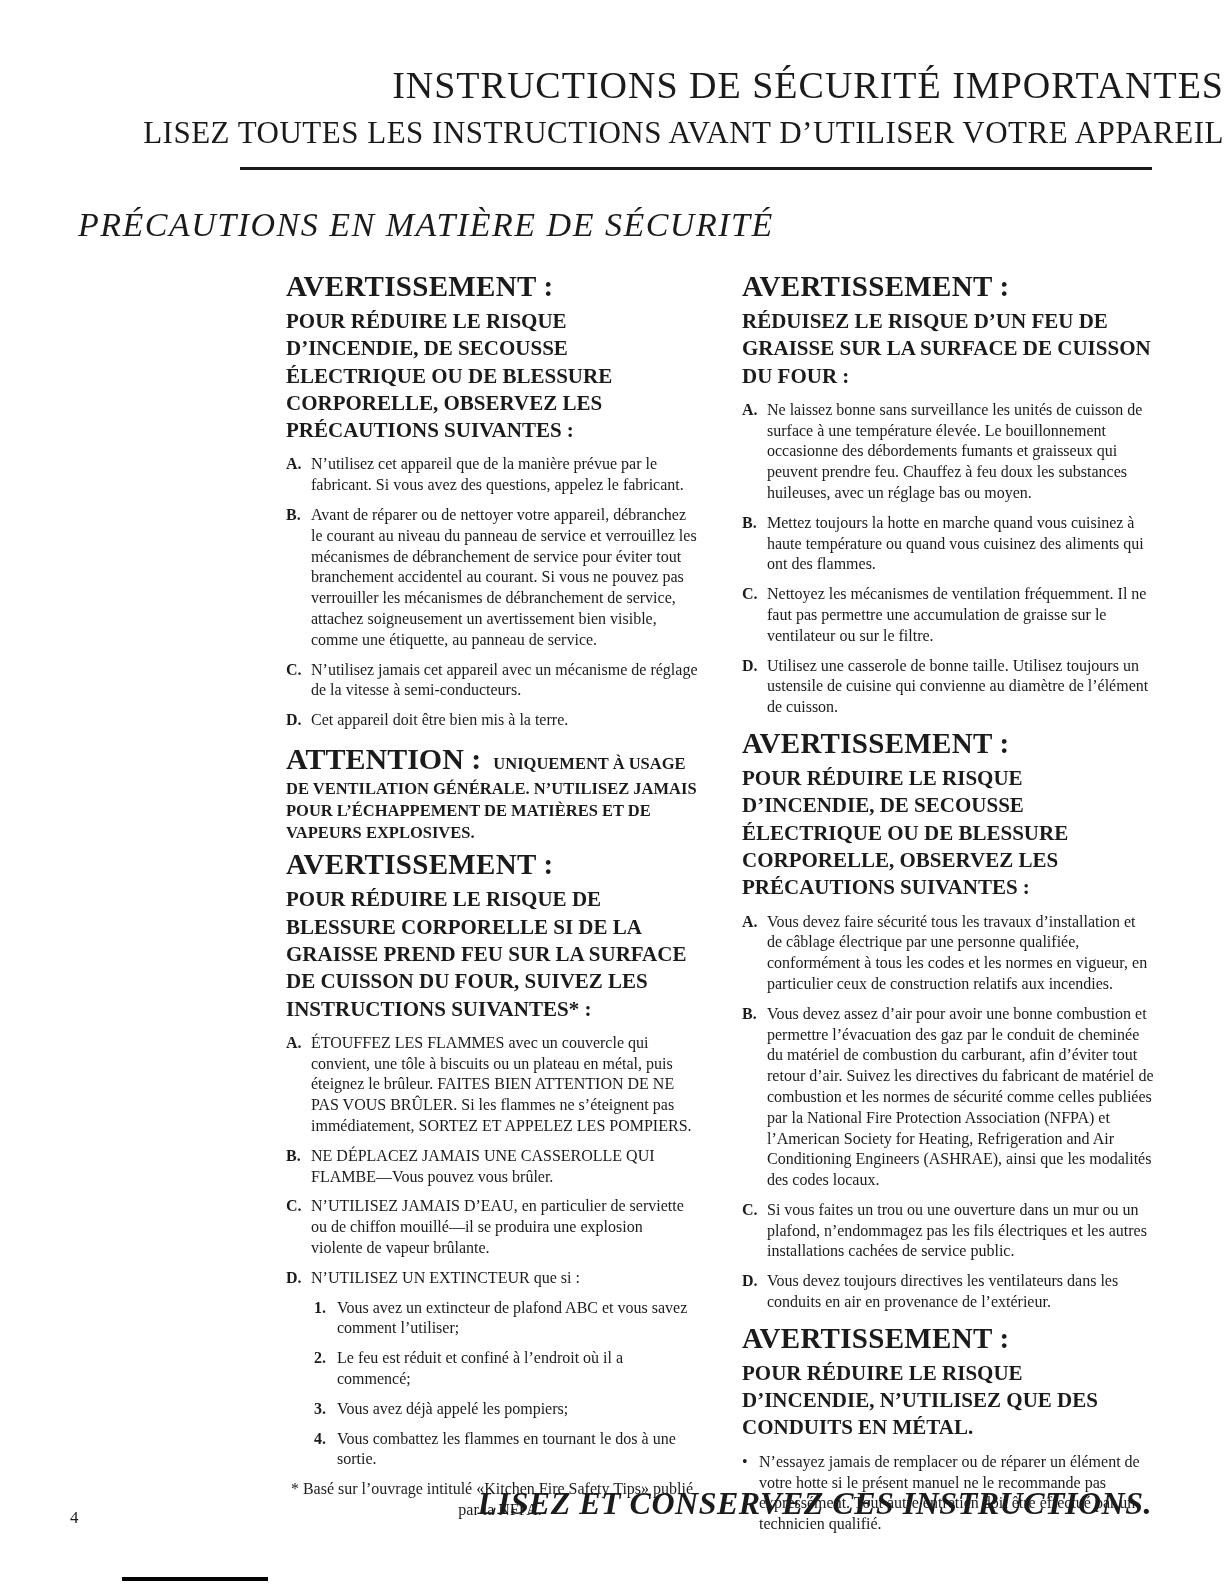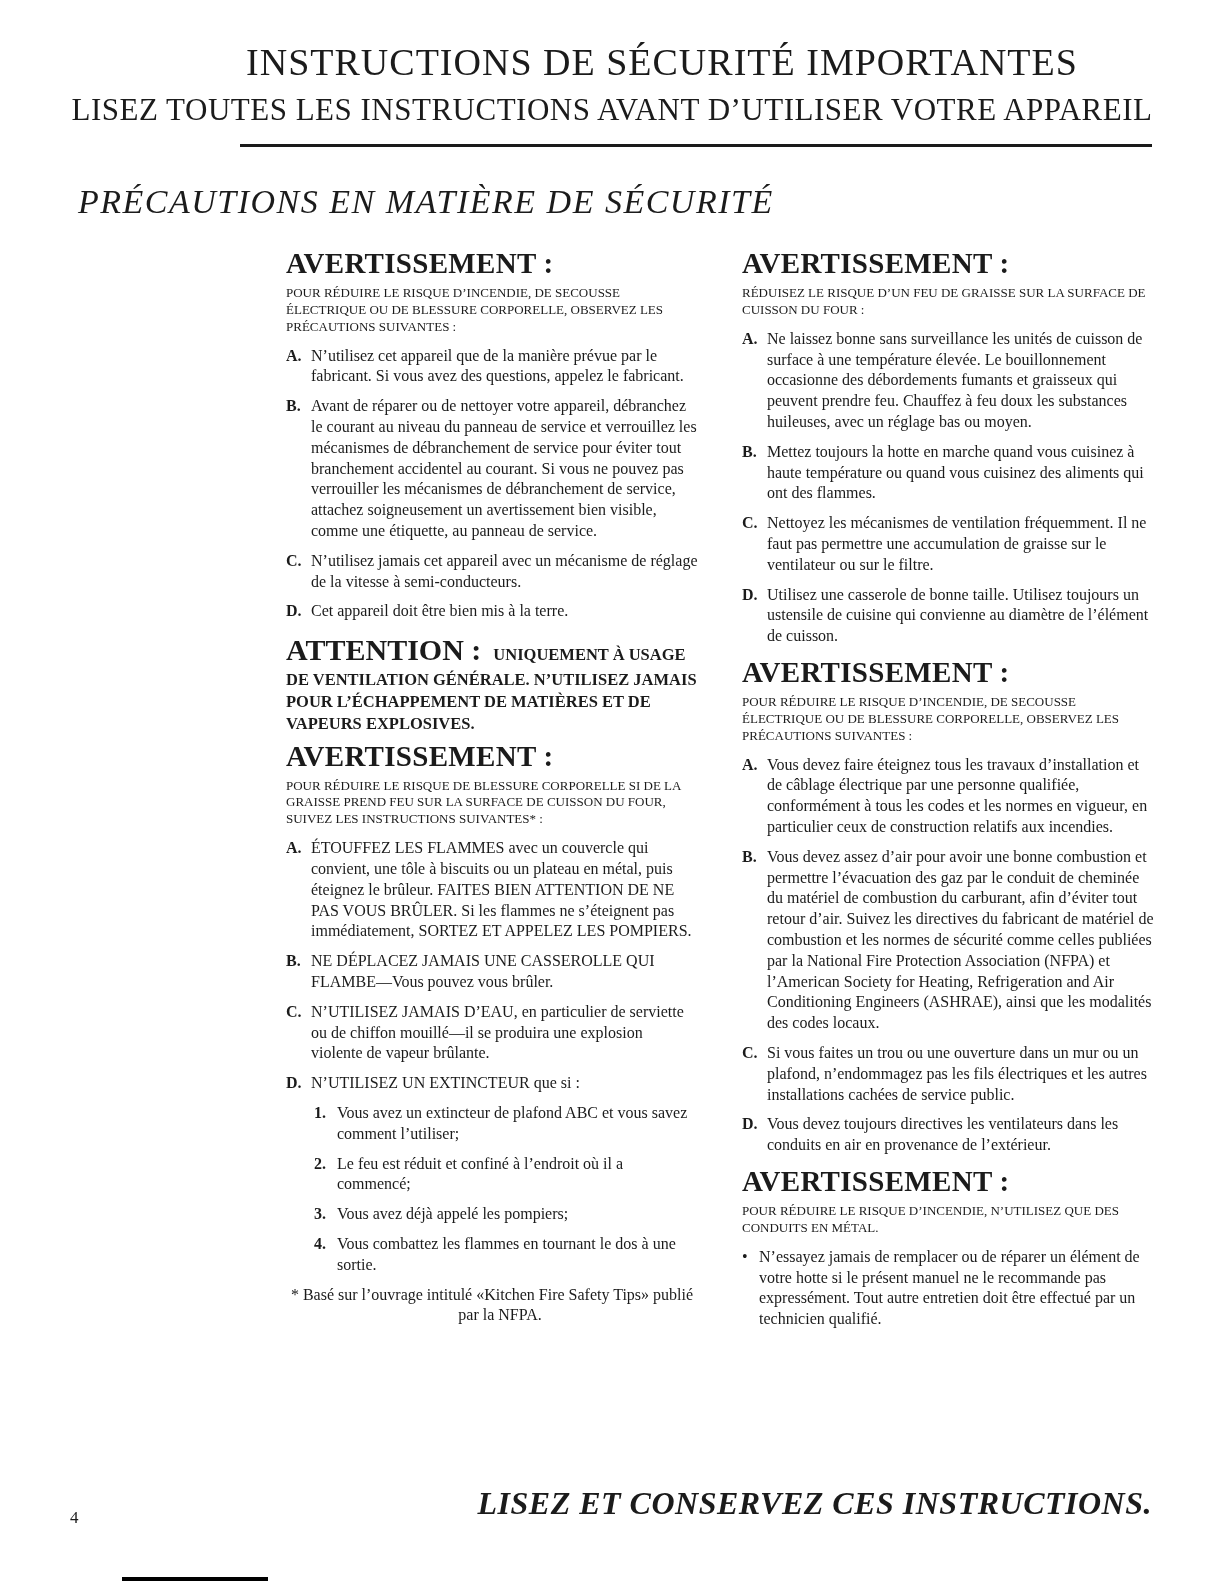--- a/index.html
+++ b/index.html
@@ -14,7 +14,7 @@
     font-family:"Liberation Serif", serif;
     overflow:hidden;
   }
-  .doc-header { padding-top:40px; text-align:center; }
+  .doc-header { padding-top:63px; text-align:right; }
   .doc-title {
     font-size:38px; font-weight:normal; letter-spacing:1px;
     margin-left:100px; white-space:nowrap;

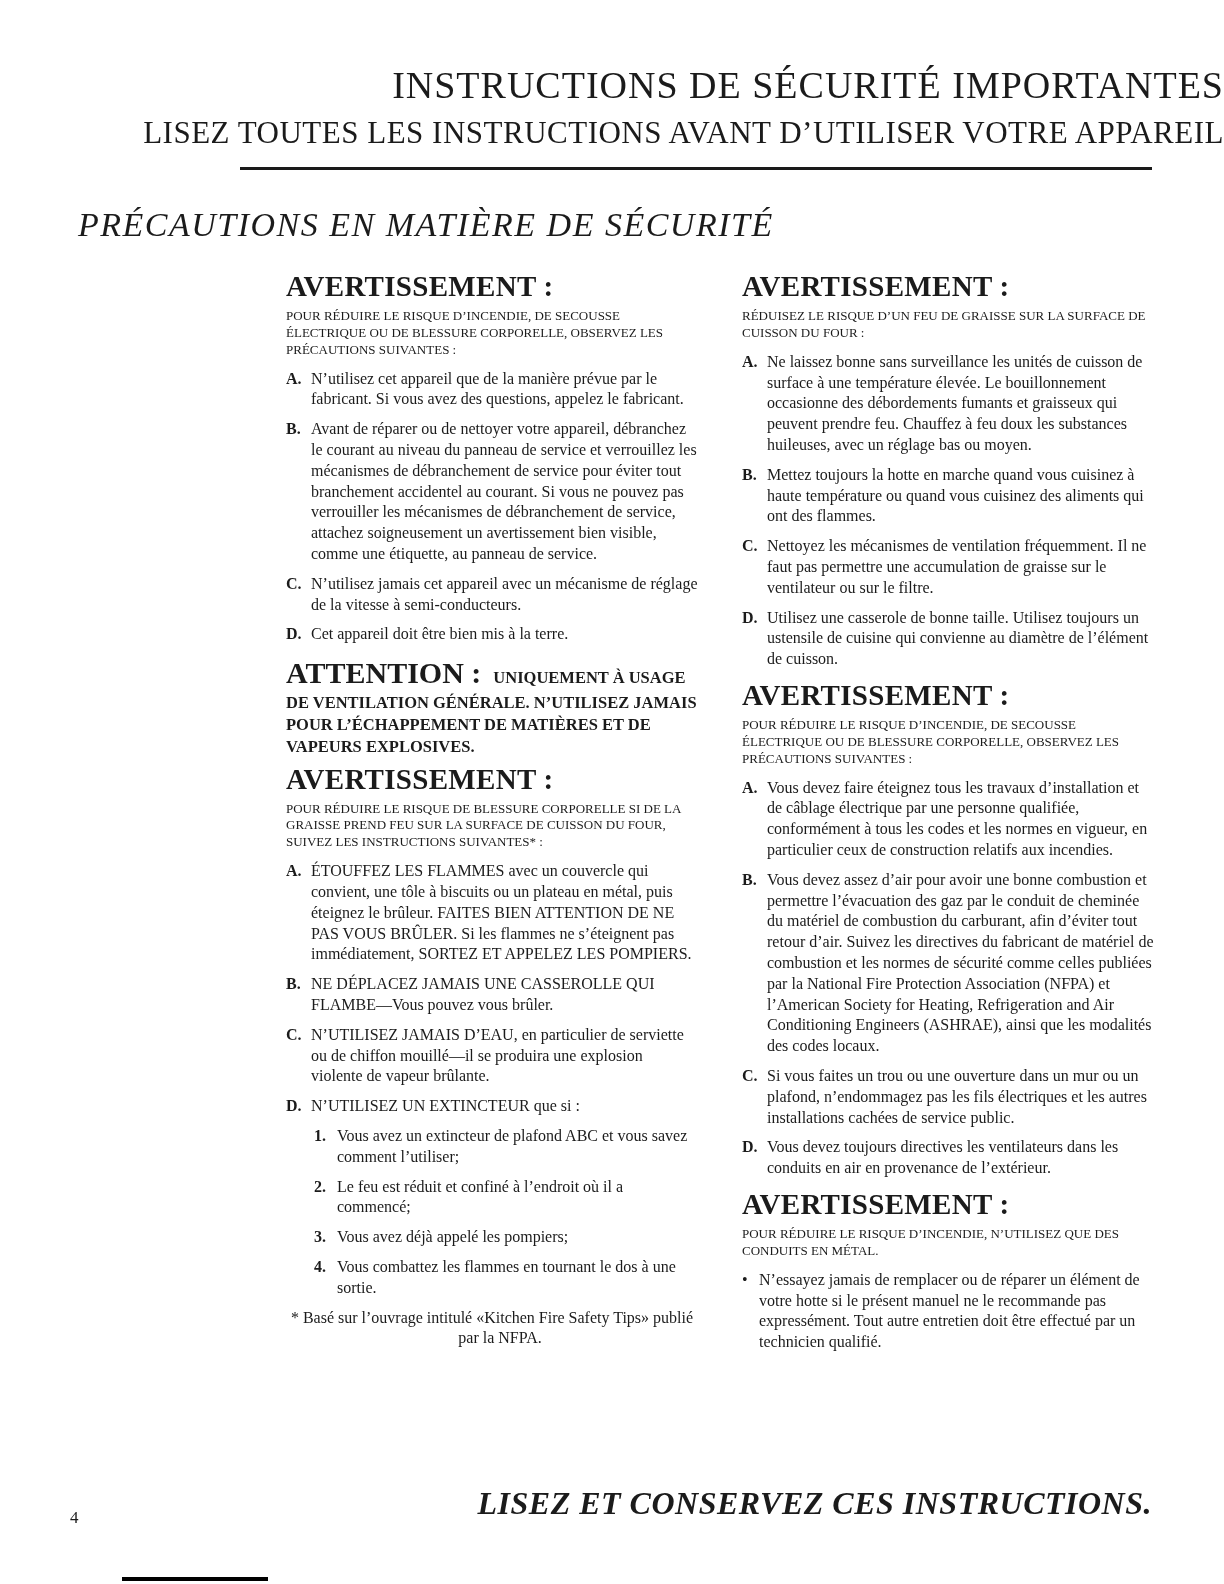--- a/index.html
+++ b/index.html
@@ -38,7 +38,7 @@
     font-size:29px; font-weight:bold; letter-spacing:0.3px;
     margin-bottom:5px; white-space:nowrap;
   }
-  .warn-intro { font-weight:normal; font-size:13px; line-height:1.3; margin-bottom:10px; }
+  .warn-intro { font-weight:bold; font-size:21px; line-height:1.3; margin-bottom:10px; }
 
   .item { display:flex; margin-bottom:9px; font-size:16px; line-height:1.3; }
   .item-label { font-weight:bold; min-width:25px; flex-shrink:0; }

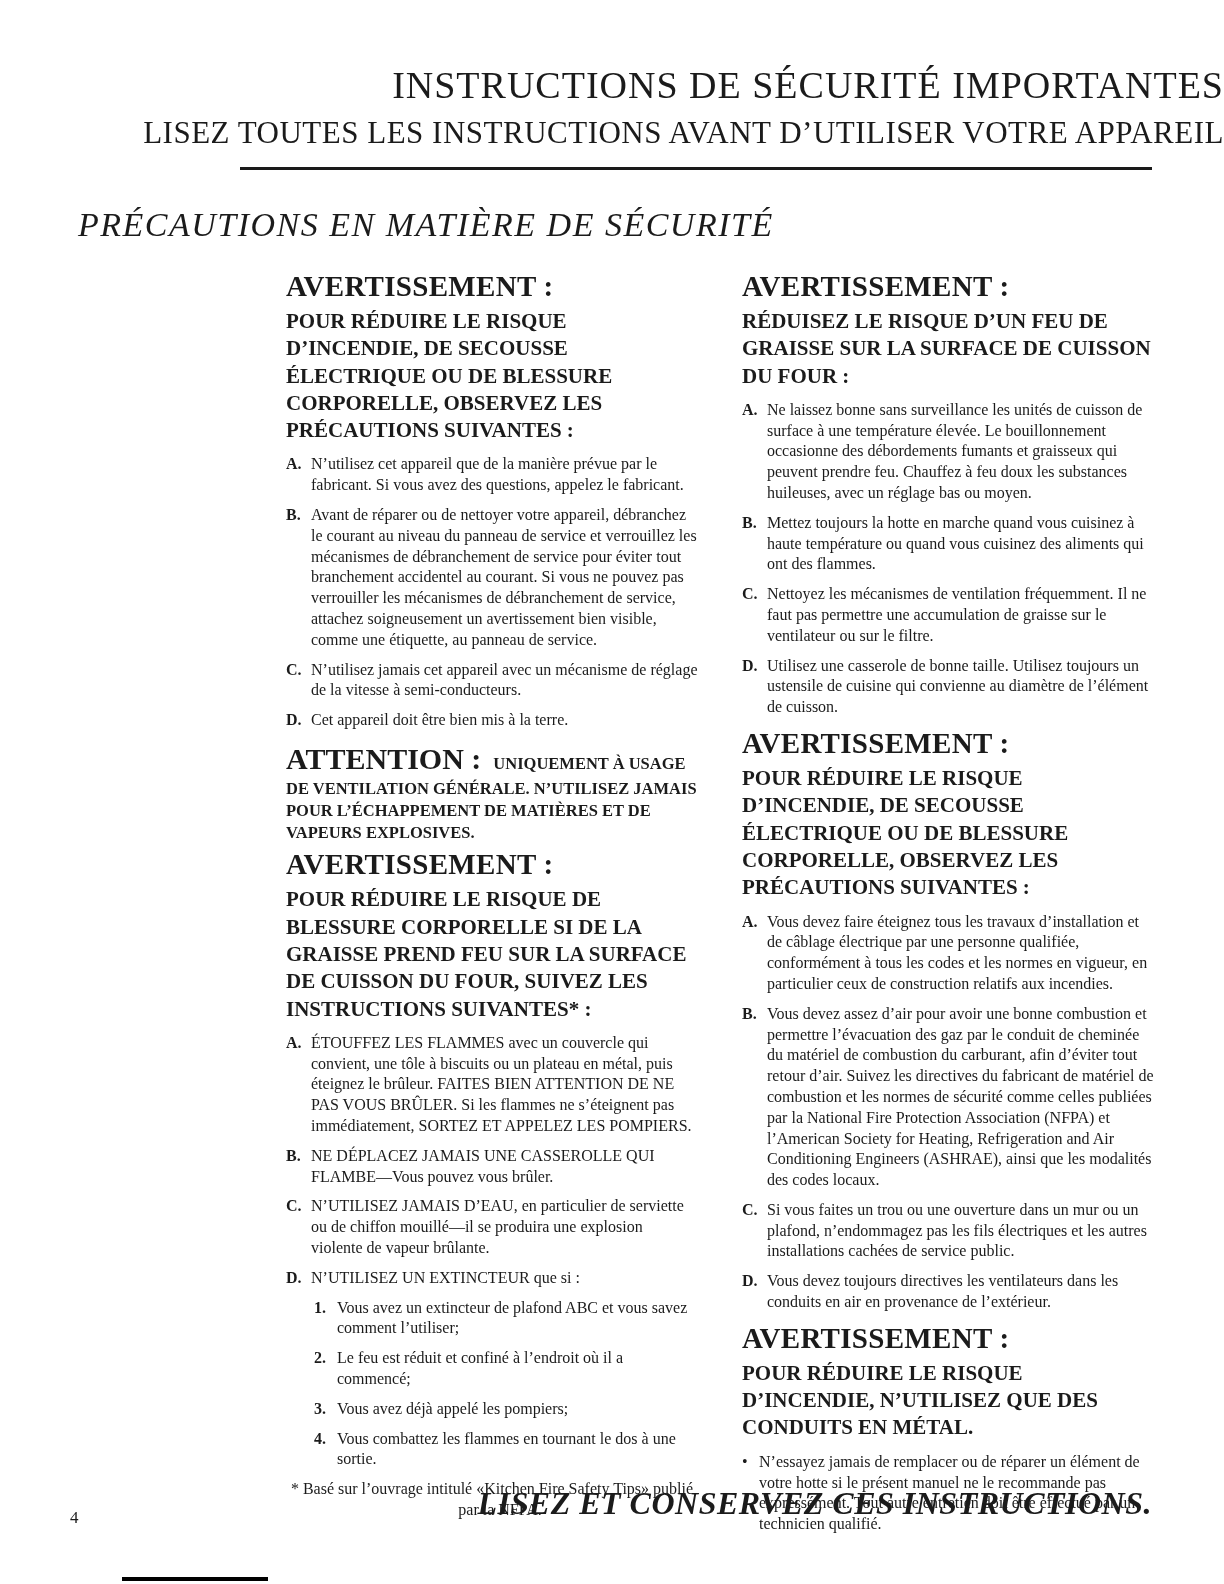--- a/index.html
+++ b/index.html
@@ -182,7 +182,7 @@
         <p class="warn-intro">POUR RÉDUIRE LE RISQUE D’INCENDIE, DE SECOUSSE ÉLECTRIQUE OU DE BLESSURE CORPORELLE, OBSERVEZ LES PRÉCAUTIONS SUIVANTES :</p>
         <div class="item">
           <span class="item-label">A.</span>
-          <span class="item-text">Vous devez faire éteignez tous les travaux d’installation et de câblage électrique par une personne qualifiée, conformément à tous les codes et les normes en vigueur, en particulier ceux de construction relatifs aux incendies.</span>
+          <span class="item-text">Vous devez faire sécurité tous les travaux d’installation et de câblage électrique par une personne qualifiée, conformément à tous les codes et les normes en vigueur, en particulier ceux de construction relatifs aux incendies.</span>
         </div>
         <div class="item">
           <span class="item-label">B.</span>

